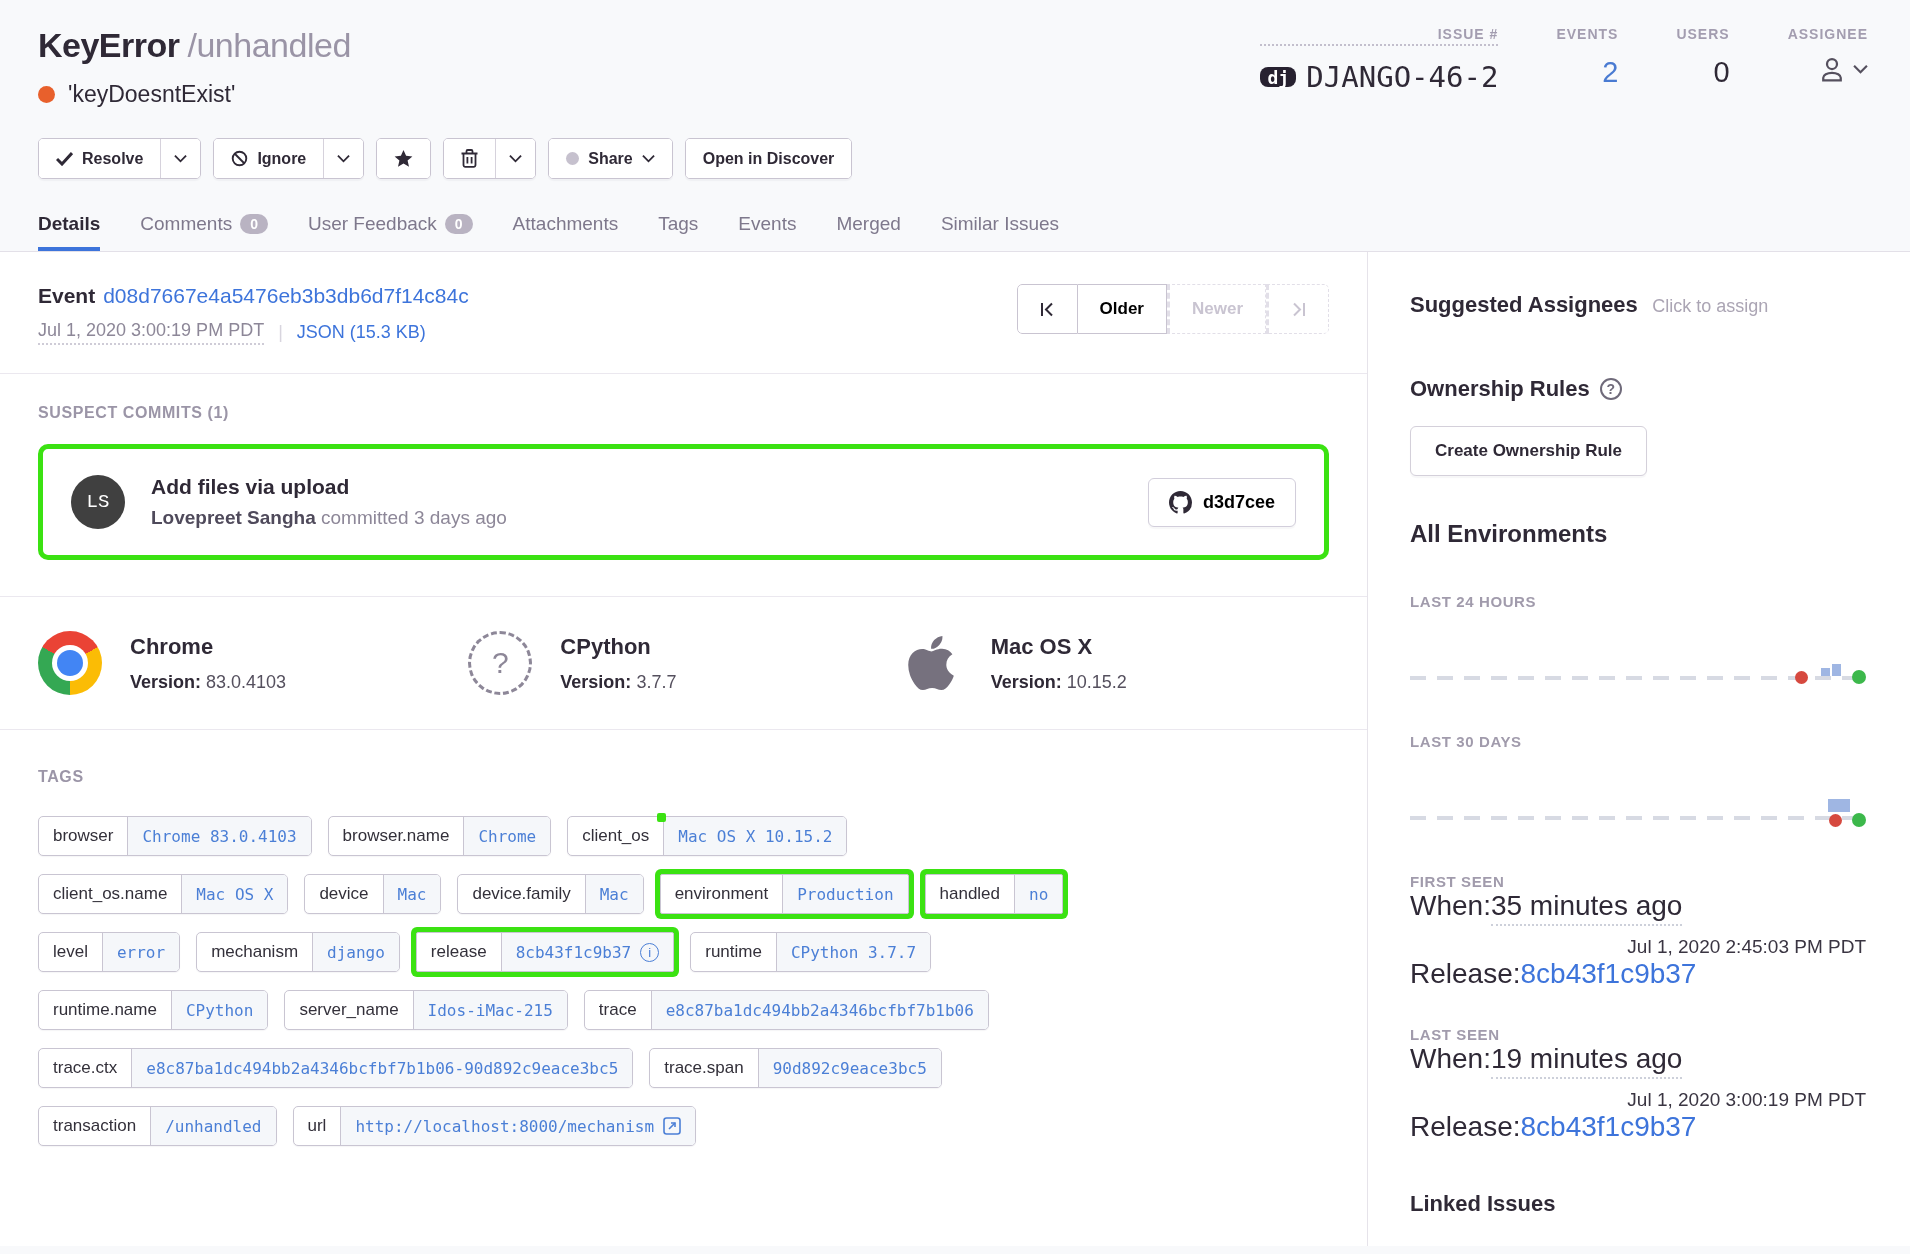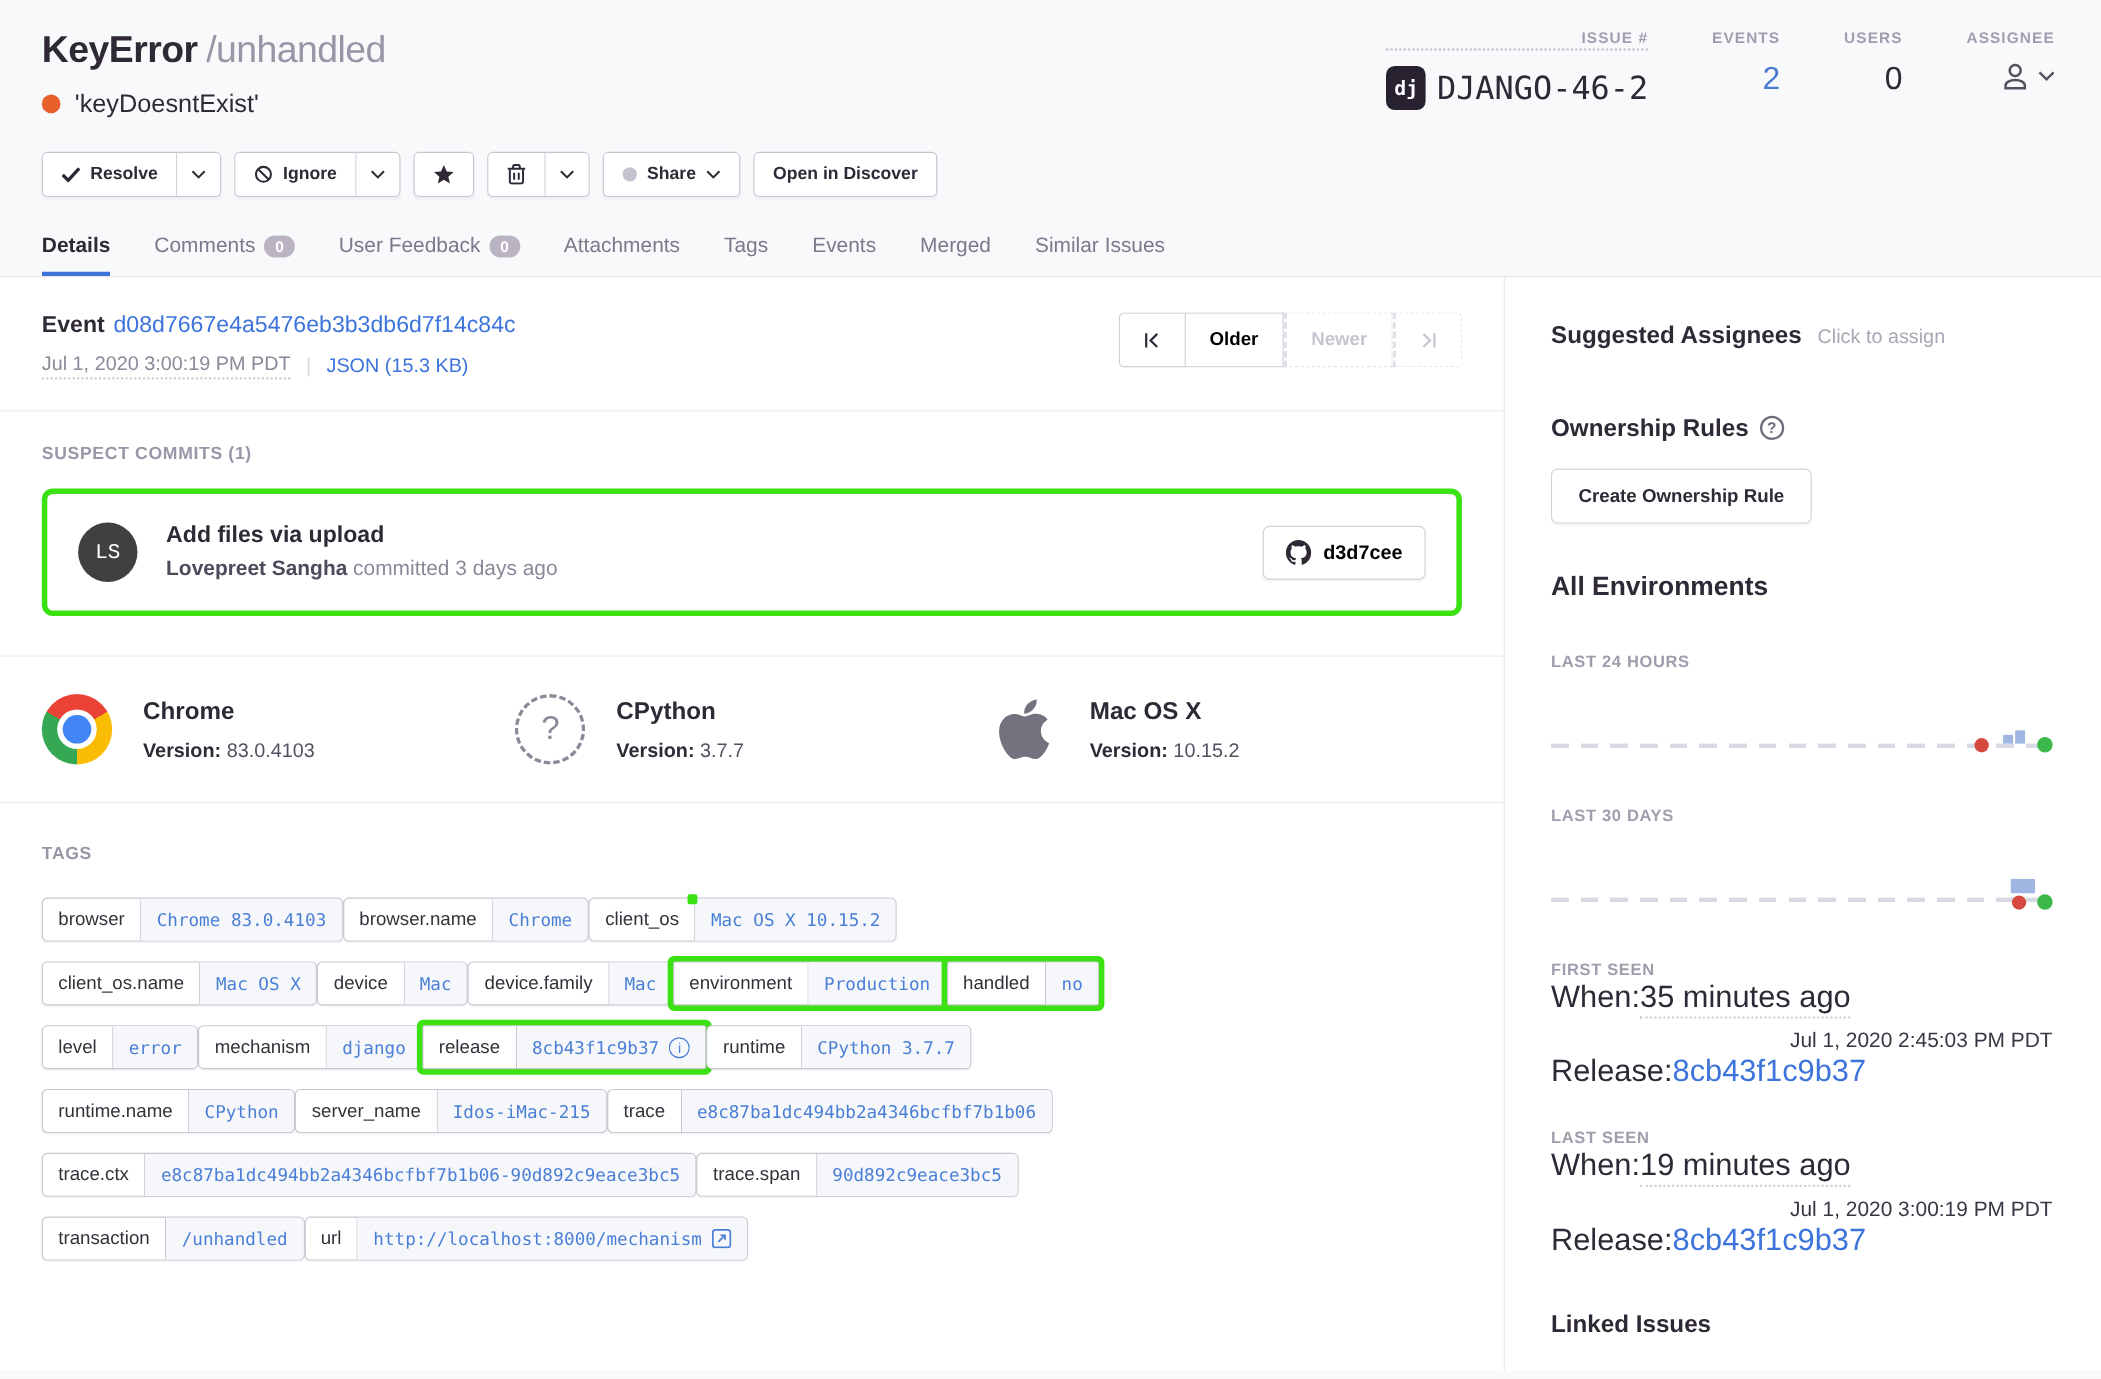--- a/index.html
+++ b/index.html
@@ -22,7 +22,7 @@
   .stat .val { margin-top:14px; font-size:29px; }
   .stat .val.blue { color:#4a7bd2; }
   .issue-id { display:flex; align-items:center; gap:10px; font-family:"DejaVu Sans Mono", monospace; font-size:25px; }
-  .dj-icon { width:36px; height:40px; background:#272130; color:#fff; border-radius:8px;
+  .dj-icon { width:36px; height:20px; background:#272130; color:#fff; border-radius:8px;
              display:flex; align-items:center; justify-content:center; font-size:18px; font-weight:bold; }
   .assignee-val { display:flex; align-items:center; justify-content:flex-end; gap:6px; margin-top:12px; }
   .assignee-val svg { display:block; }

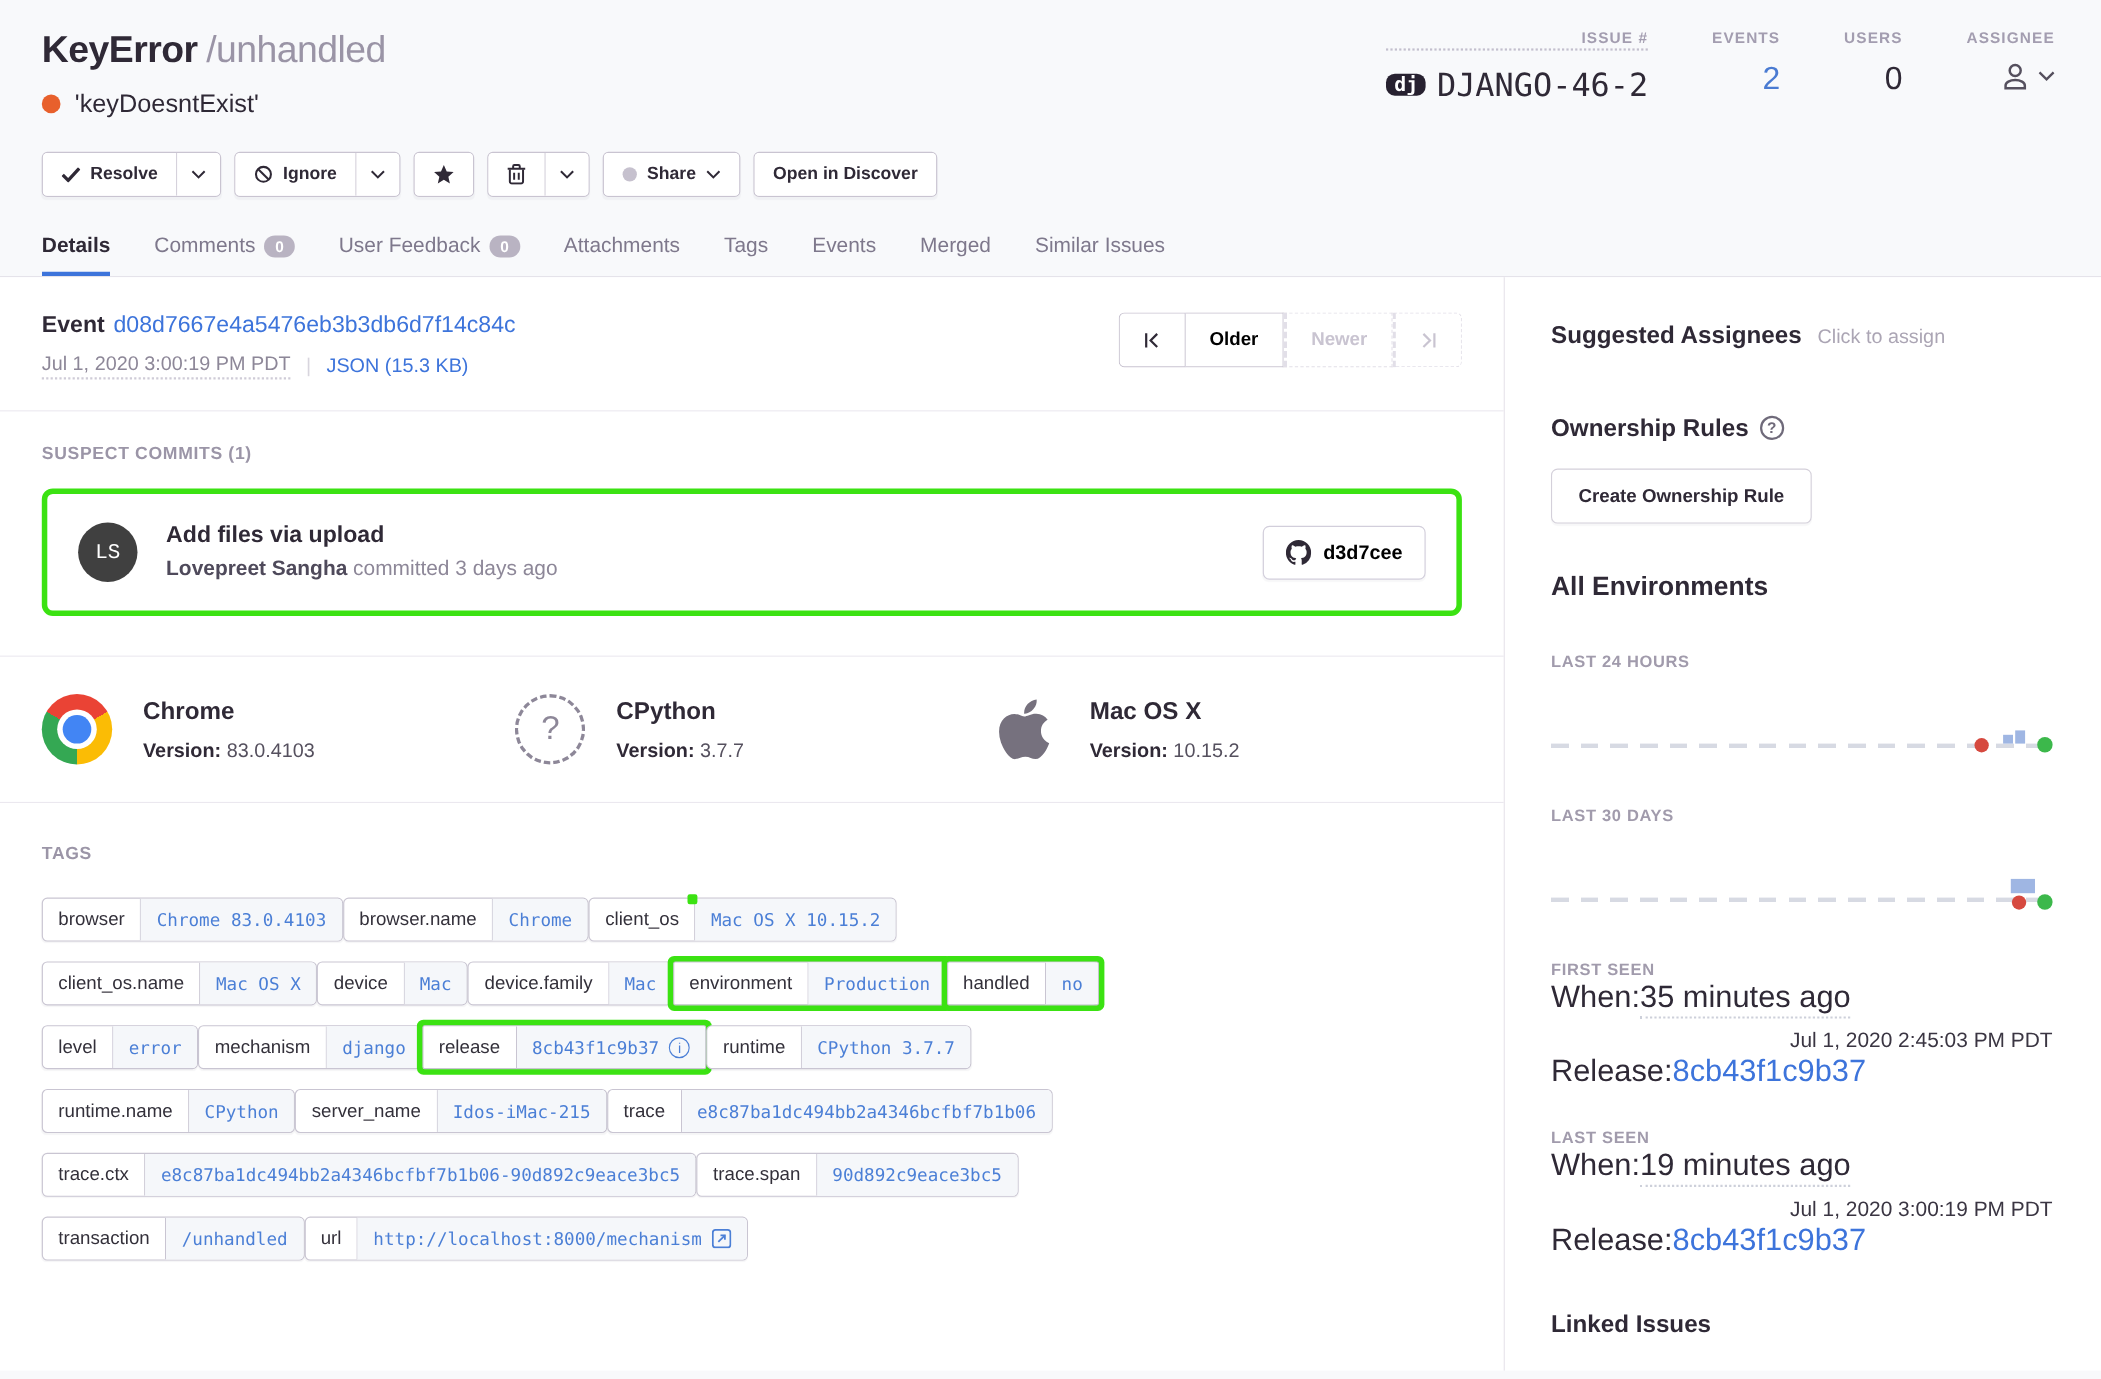--- a/index.html
+++ b/index.html
@@ -89,7 +89,7 @@
   
   .tags { padding:38px 38px 30px; }
   .tag-rows { margin-top:30px; }
-  .tag-row { display:flex; margin-bottom:18px; flex-wrap:wrap; }
+  .tag-row { display:flex; gap:16px; margin-bottom:18px; flex-wrap:wrap; }
   .pill { display:inline-flex; position:relative; border:1px solid #c9c5d2; border-radius:5px; background:#fff;
           overflow:visible; box-shadow:0 1px 1px rgba(60,50,80,0.05); align-items:stretch; }
   .pill .k { padding:9px 14px; font-size:17px; color:#33303a; display:flex; align-items:center; }

